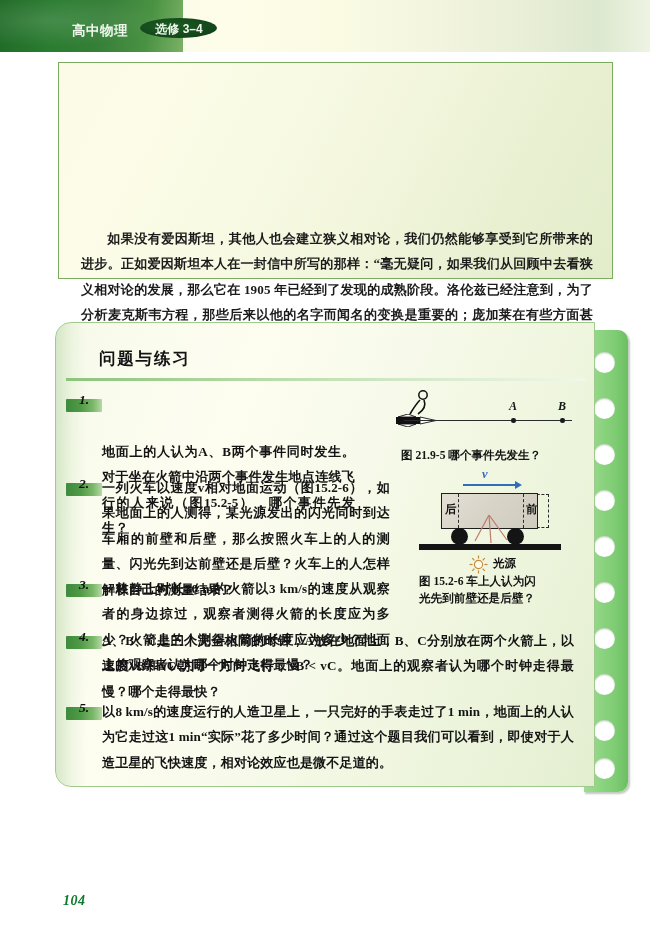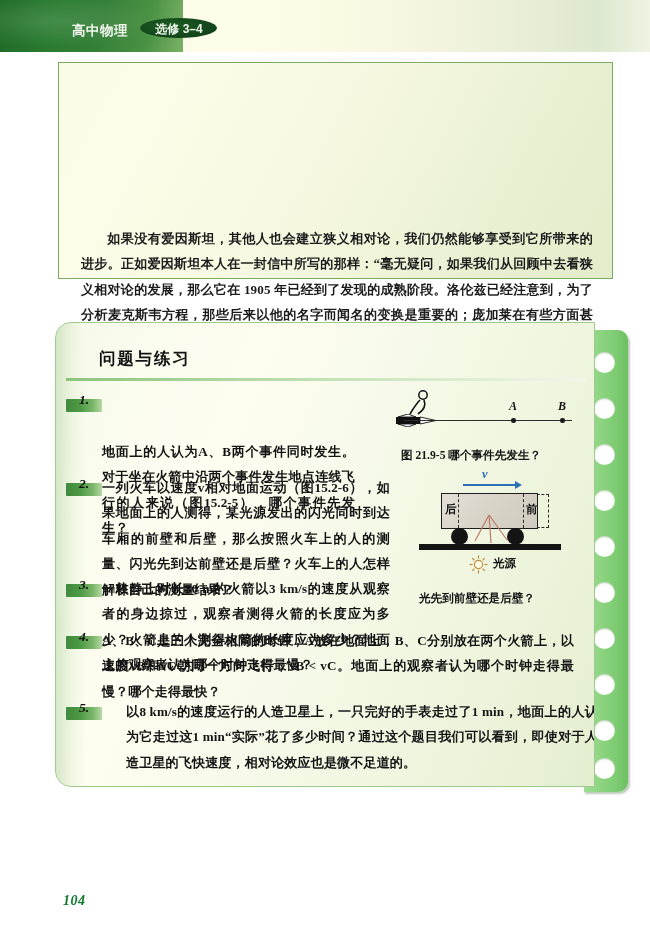--- a/index.html
+++ b/index.html
@@ -486,6 +486,7 @@
         <div class="src-lbl">光源</div>
       </div>
     </div>
+    <div class="fig-caption" style="left:363px; top:250px; width:165px;">图 15.2-6  车上人认为闪</div>
     <div class="fig-caption" style="left:363px; top:267px; width:165px;">光先到前壁还是后壁？</div>
 
   </div>

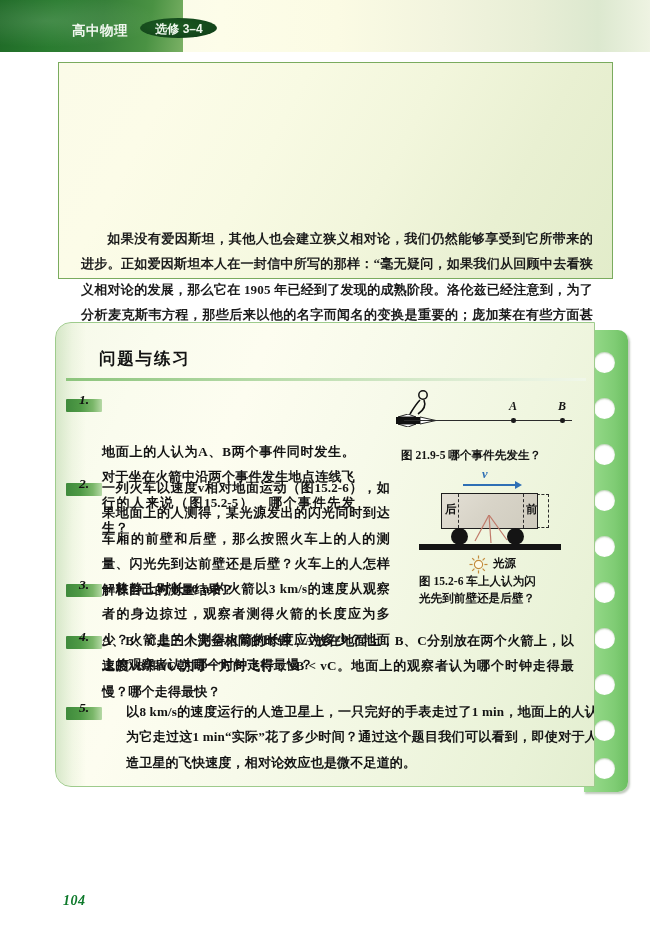--- a/index.html
+++ b/index.html
@@ -424,7 +424,7 @@
     <div class="ex-item">
       <div class="ex-bar" style="left:10px; top:384px; width:36px;"></div>
       <div class="ex-num" style="left:23px; top:377px;">5.</div>
-      <div class="ex-text" style="left:46px; top:376px; width:472px;margin-left:24px;">以8 km/s的速度运行的人造卫星上，一只完好的手表走过了1 min，地面上的人认为它走过这1 min“实际”花了多少时间？通过这个题目我们可以看到，即使对于人造卫星的飞快速度，相对论效应也是微不足道的。</div>
+      <div class="ex-text" style="left:46px; top:376px; width:472px;">以8 km/s的速度运行的人造卫星上，一只完好的手表走过了1 min，地面上的人认为它走过这1 min“实际”花了多少时间？通过这个题目我们可以看到，即使对于人造卫星的飞快速度，相对论效应也是微不足道的。</div>
     </div>
 
     <div class="fig1">

